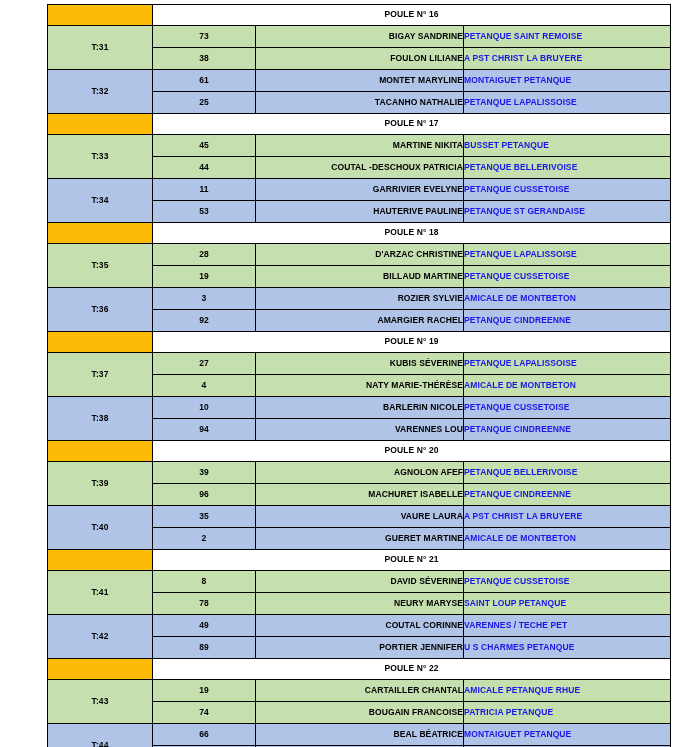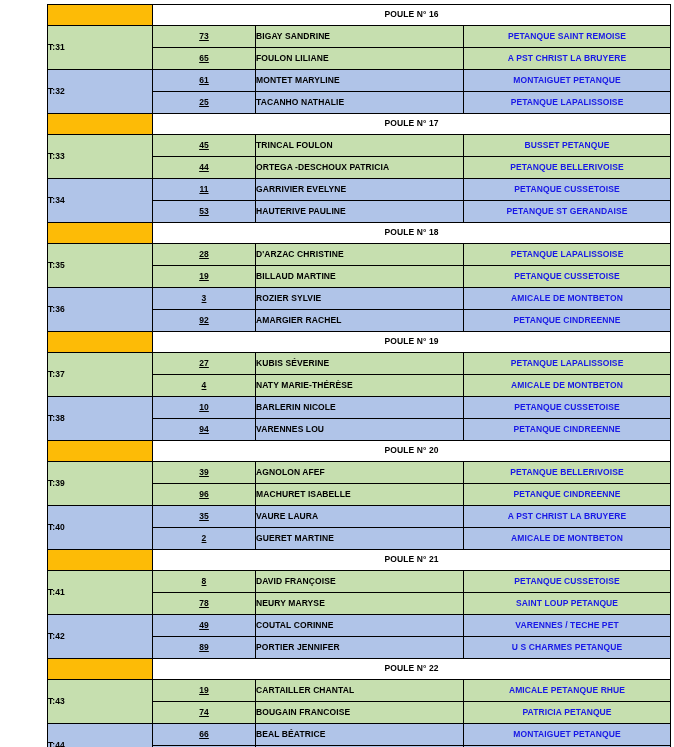--- a/index.html
+++ b/index.html
@@ -76,7 +76,6 @@
     color: #000000;
     font-size: 8.5px;
     font-weight: bold;
-    text-decoration: underline;
   }
   td.pname {
     text-align: left;

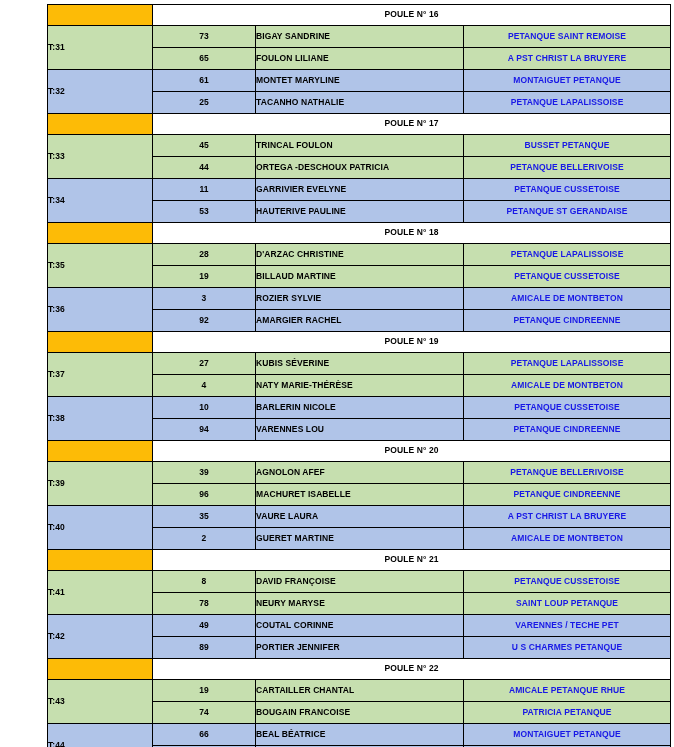--- a/index.html
+++ b/index.html
@@ -78,7 +78,7 @@
     font-weight: bold;
   }
   td.pname {
-    text-align: left;
+    text-align: right;
     padding-left: 5px;
     color: #000000;
     font-size: 8.5px;

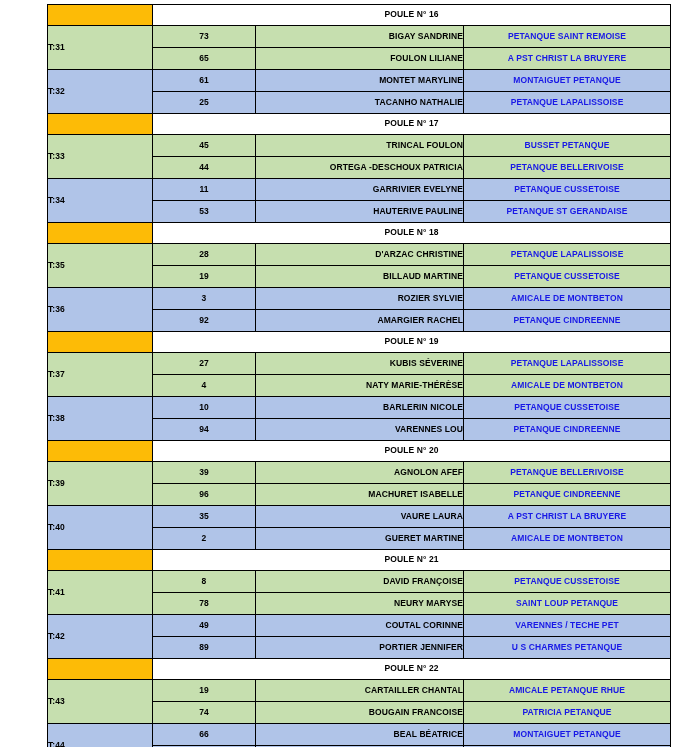--- a/index.html
+++ b/index.html
@@ -86,7 +86,7 @@
     letter-spacing: 0.15px;
   }
   td.club {
-    text-align: center;
+    text-align: left;
     padding-left: 5px;
     color: #1818E6;
     font-size: 8.5px;

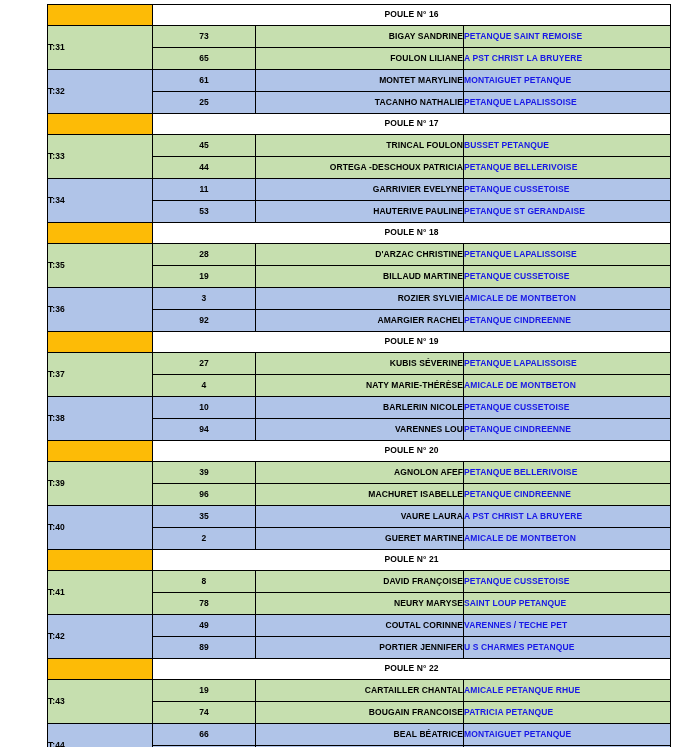--- a/index.html
+++ b/index.html
@@ -65,7 +65,7 @@
   }
   
   td.terrain {
-    text-align: left;
+    text-align: center;
     color: #000000;
     font-size: 8.5px;
     font-weight: bold;

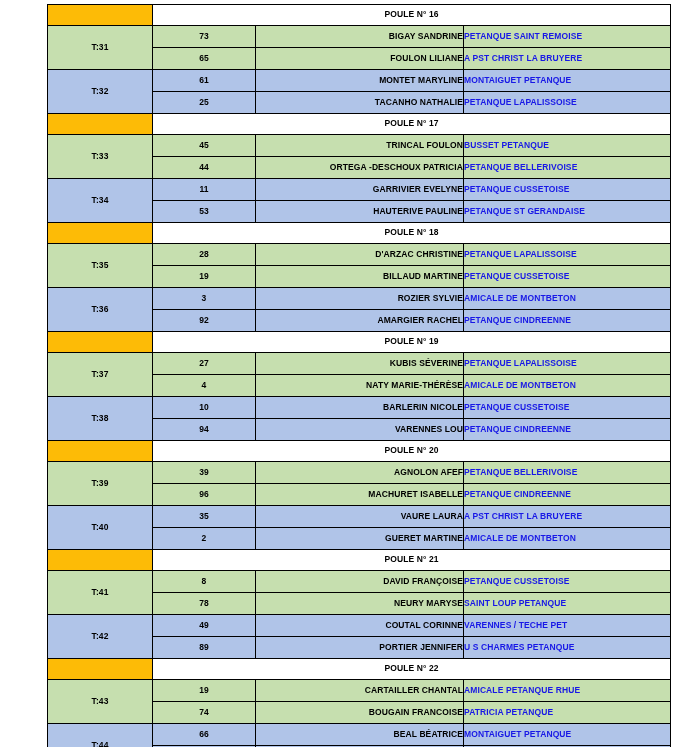--- a/index.html
+++ b/index.html
@@ -127,7 +127,7 @@
             <td class="club">PETANQUE SAINT REMOISE</td>
           </tr>
           <tr class="team-row grp-green">
-            <td class="num">65</td>
+            <td class="num">38</td>
             <td class="pname">FOULON LILIANE</td>
             <td class="club">A PST CHRIST LA BRUYERE</td>
           </tr>

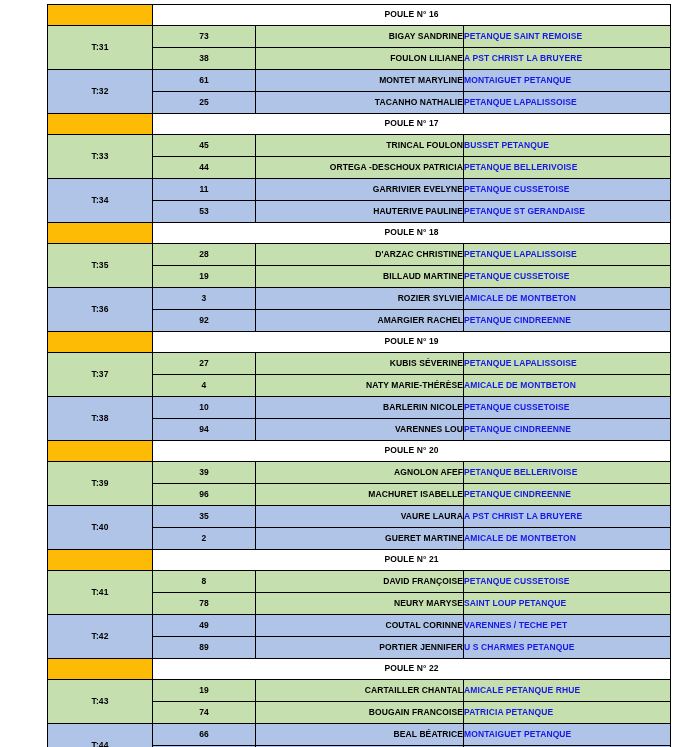--- a/index.html
+++ b/index.html
@@ -149,7 +149,7 @@
           <tr class="team-row grp-green">
             <td class="terrain" rowspan="2">T:33</td>
             <td class="num">45</td>
-            <td class="pname">TRINCAL FOULON</td>
+            <td class="pname">MARTINE NIKITA</td>
             <td class="club">BUSSET PETANQUE</td>
           </tr>
           <tr class="team-row grp-green">

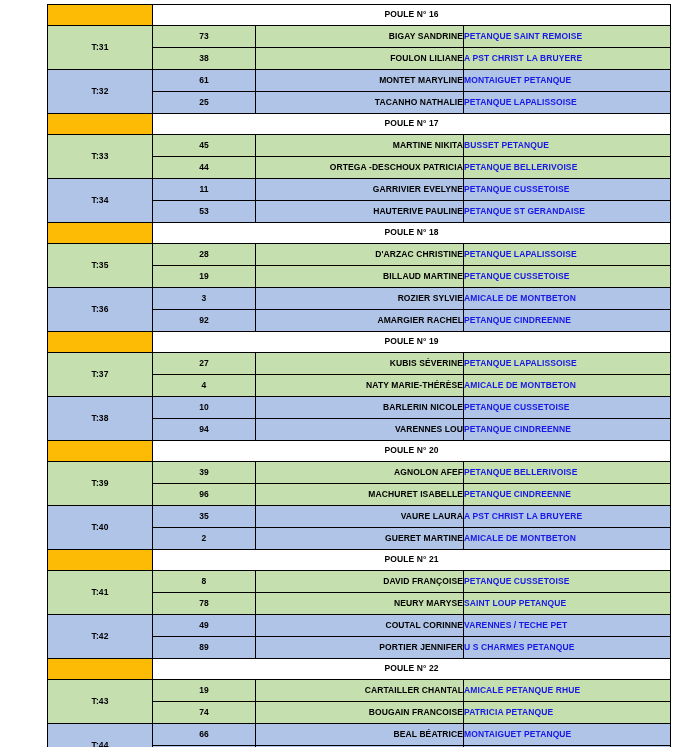--- a/index.html
+++ b/index.html
@@ -154,7 +154,7 @@
           </tr>
           <tr class="team-row grp-green">
             <td class="num">44</td>
-            <td class="pname">ORTEGA -DESCHOUX PATRICIA</td>
+            <td class="pname">COUTAL -DESCHOUX PATRICIA</td>
             <td class="club">PETANQUE BELLERIVOISE</td>
           </tr>
           <tr class="team-row grp-blue">

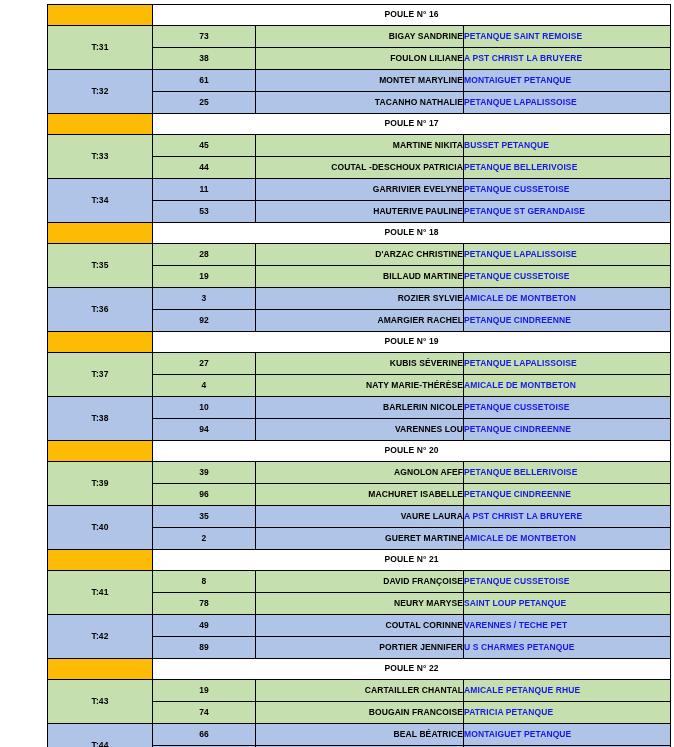--- a/index.html
+++ b/index.html
@@ -253,7 +253,7 @@
           <tr class="team-row grp-green">
             <td class="terrain" rowspan="2">T:41</td>
             <td class="num">8</td>
-            <td class="pname">DAVID FRANÇOISE</td>
+            <td class="pname">DAVID SÉVERINE</td>
             <td class="club">PETANQUE CUSSETOISE</td>
           </tr>
           <tr class="team-row grp-green">

